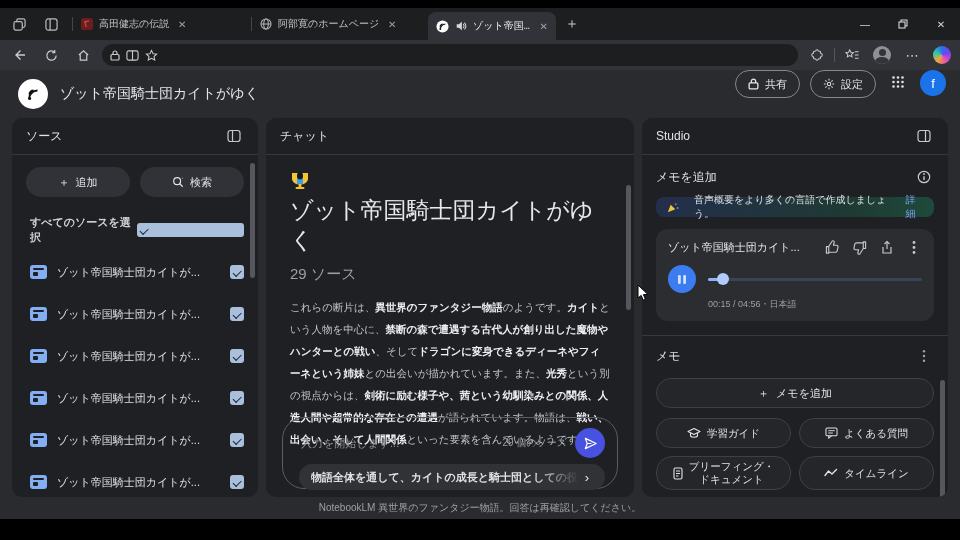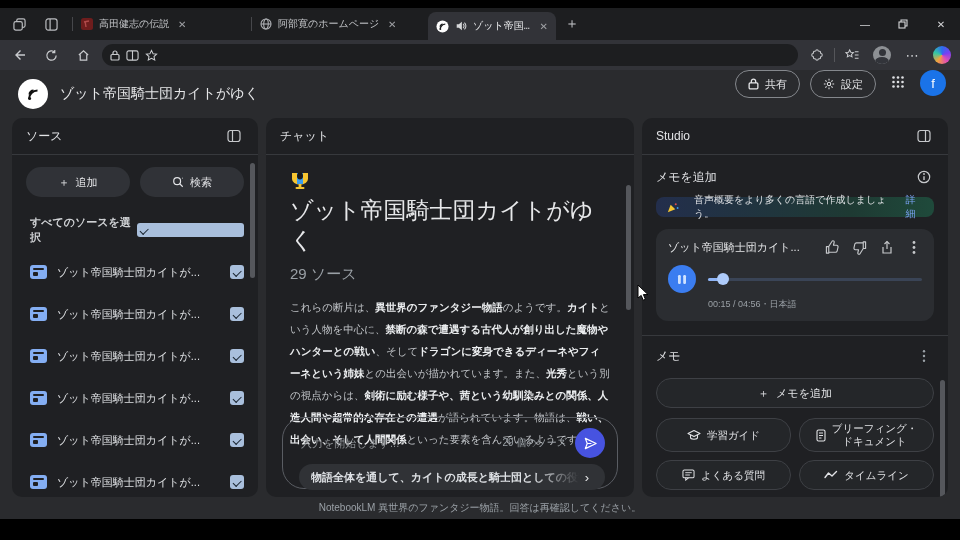--- a/index.html
+++ b/index.html
@@ -527,15 +527,6 @@
             </div>
             <div class="actbtn">
               <span class="ib">
-                  <svg width="10" height="13" viewBox="0 0 10 13">
-                    <rect x="1" y="1" width="8" height="11" rx="1.5" fill="none" stroke="currentColor" stroke-width="1.1"></rect>
-                    <path d="M3 4h4M3 6.5h4M3 9h2.5" stroke="currentColor" stroke-width="1"></path>
-                  </svg>
-                </span>
-              <span style="max-width:86px">ブリーフィング・ドキュメント</span>
-            </div>
-            <div class="actbtn">
-              <span class="ib">
                   <svg width="13" height="12" viewBox="0 0 14 13">
                     <rect x="1" y="1" width="12" height="8.5" rx="1.5" fill="none" stroke="currentColor" stroke-width="1.1"></rect>
                     <path d="M4 9.5V12l3-2.5" fill="none" stroke="currentColor" stroke-width="1.1"></path>
@@ -543,6 +534,15 @@
                   </svg>
                 </span>
               <span>よくある質問</span>
+            </div>
+            <div class="actbtn">
+              <span class="ib">
+                  <svg width="10" height="13" viewBox="0 0 10 13">
+                    <rect x="1" y="1" width="8" height="11" rx="1.5" fill="none" stroke="currentColor" stroke-width="1.1"></rect>
+                    <path d="M3 4h4M3 6.5h4M3 9h2.5" stroke="currentColor" stroke-width="1"></path>
+                  </svg>
+                </span>
+              <span style="max-width:86px">ブリーフィング・ドキュメント</span>
             </div>
             <div class="actbtn">
               <span class="ib">

